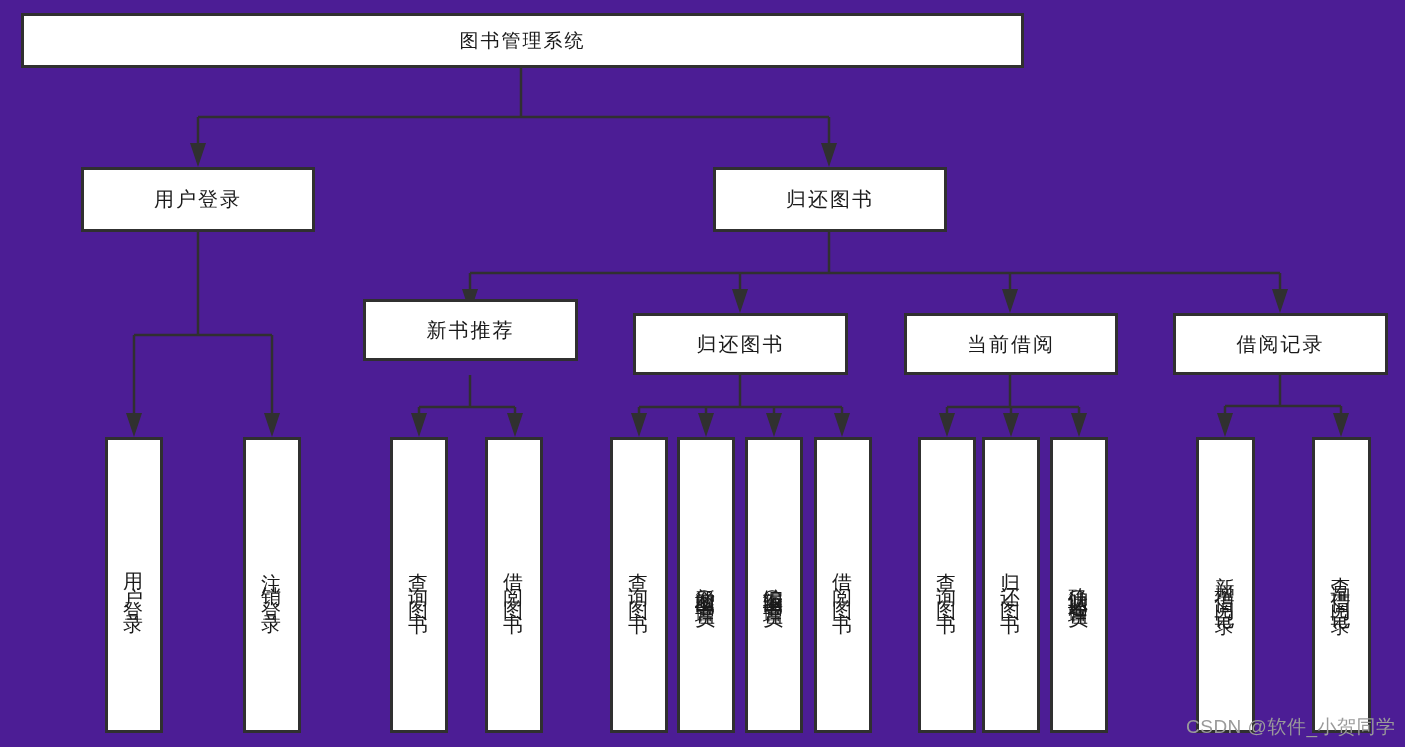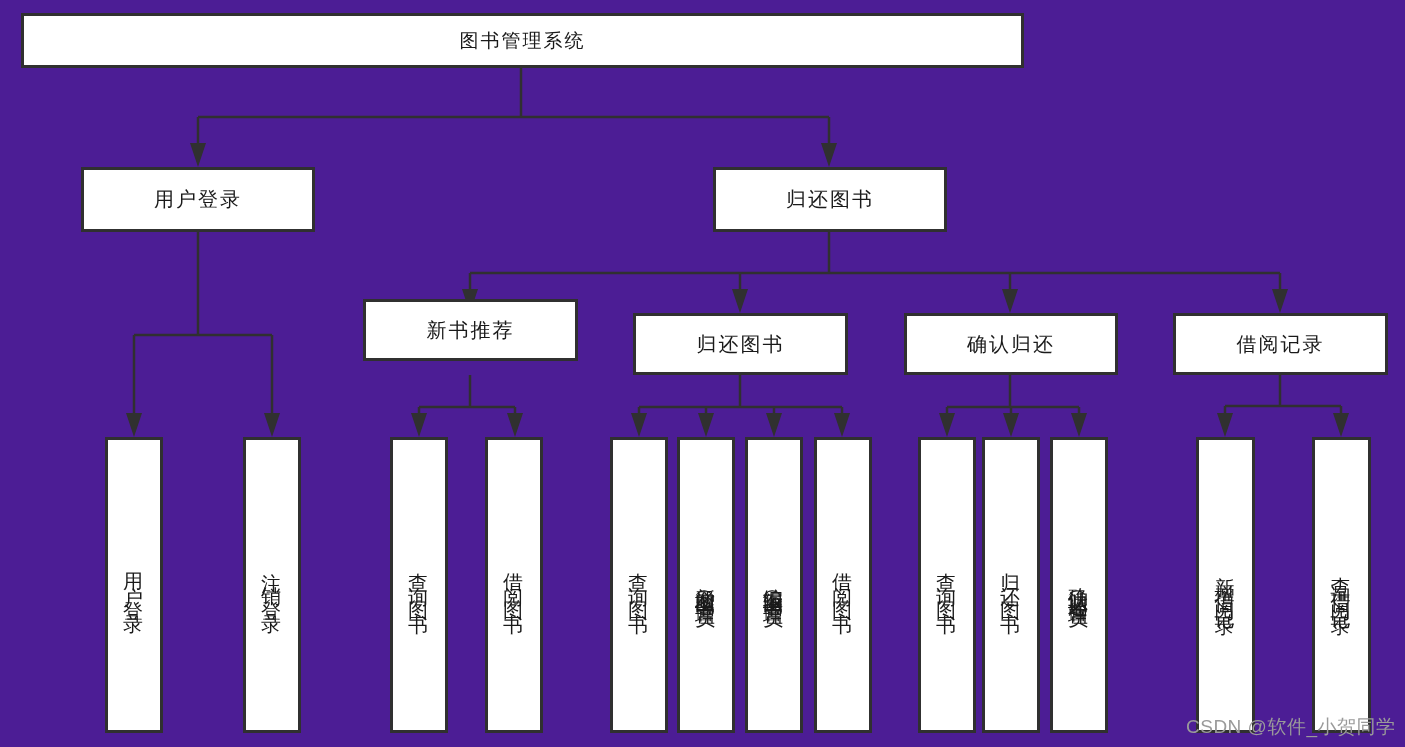--- a/index.html
+++ b/index.html
@@ -137,7 +137,7 @@
 
   <div class="node" style="left:363px; top:299px; width:215px; height:62px;">新书推荐</div>
   <div class="node" style="left:633px; top:313px; width:215px; height:62px;">归还图书</div>
-  <div class="node" style="left:904px; top:313px; width:214px; height:62px;">确认归还</div>
+  <div class="node" style="left:904px; top:313px; width:214px; height:62px;">当前借阅</div>
   <div class="node" style="left:1173px; top:313px; width:215px; height:62px;">借阅记录</div>
 
   <div class="col col-s" style="left:105px;">用户登录</div>

